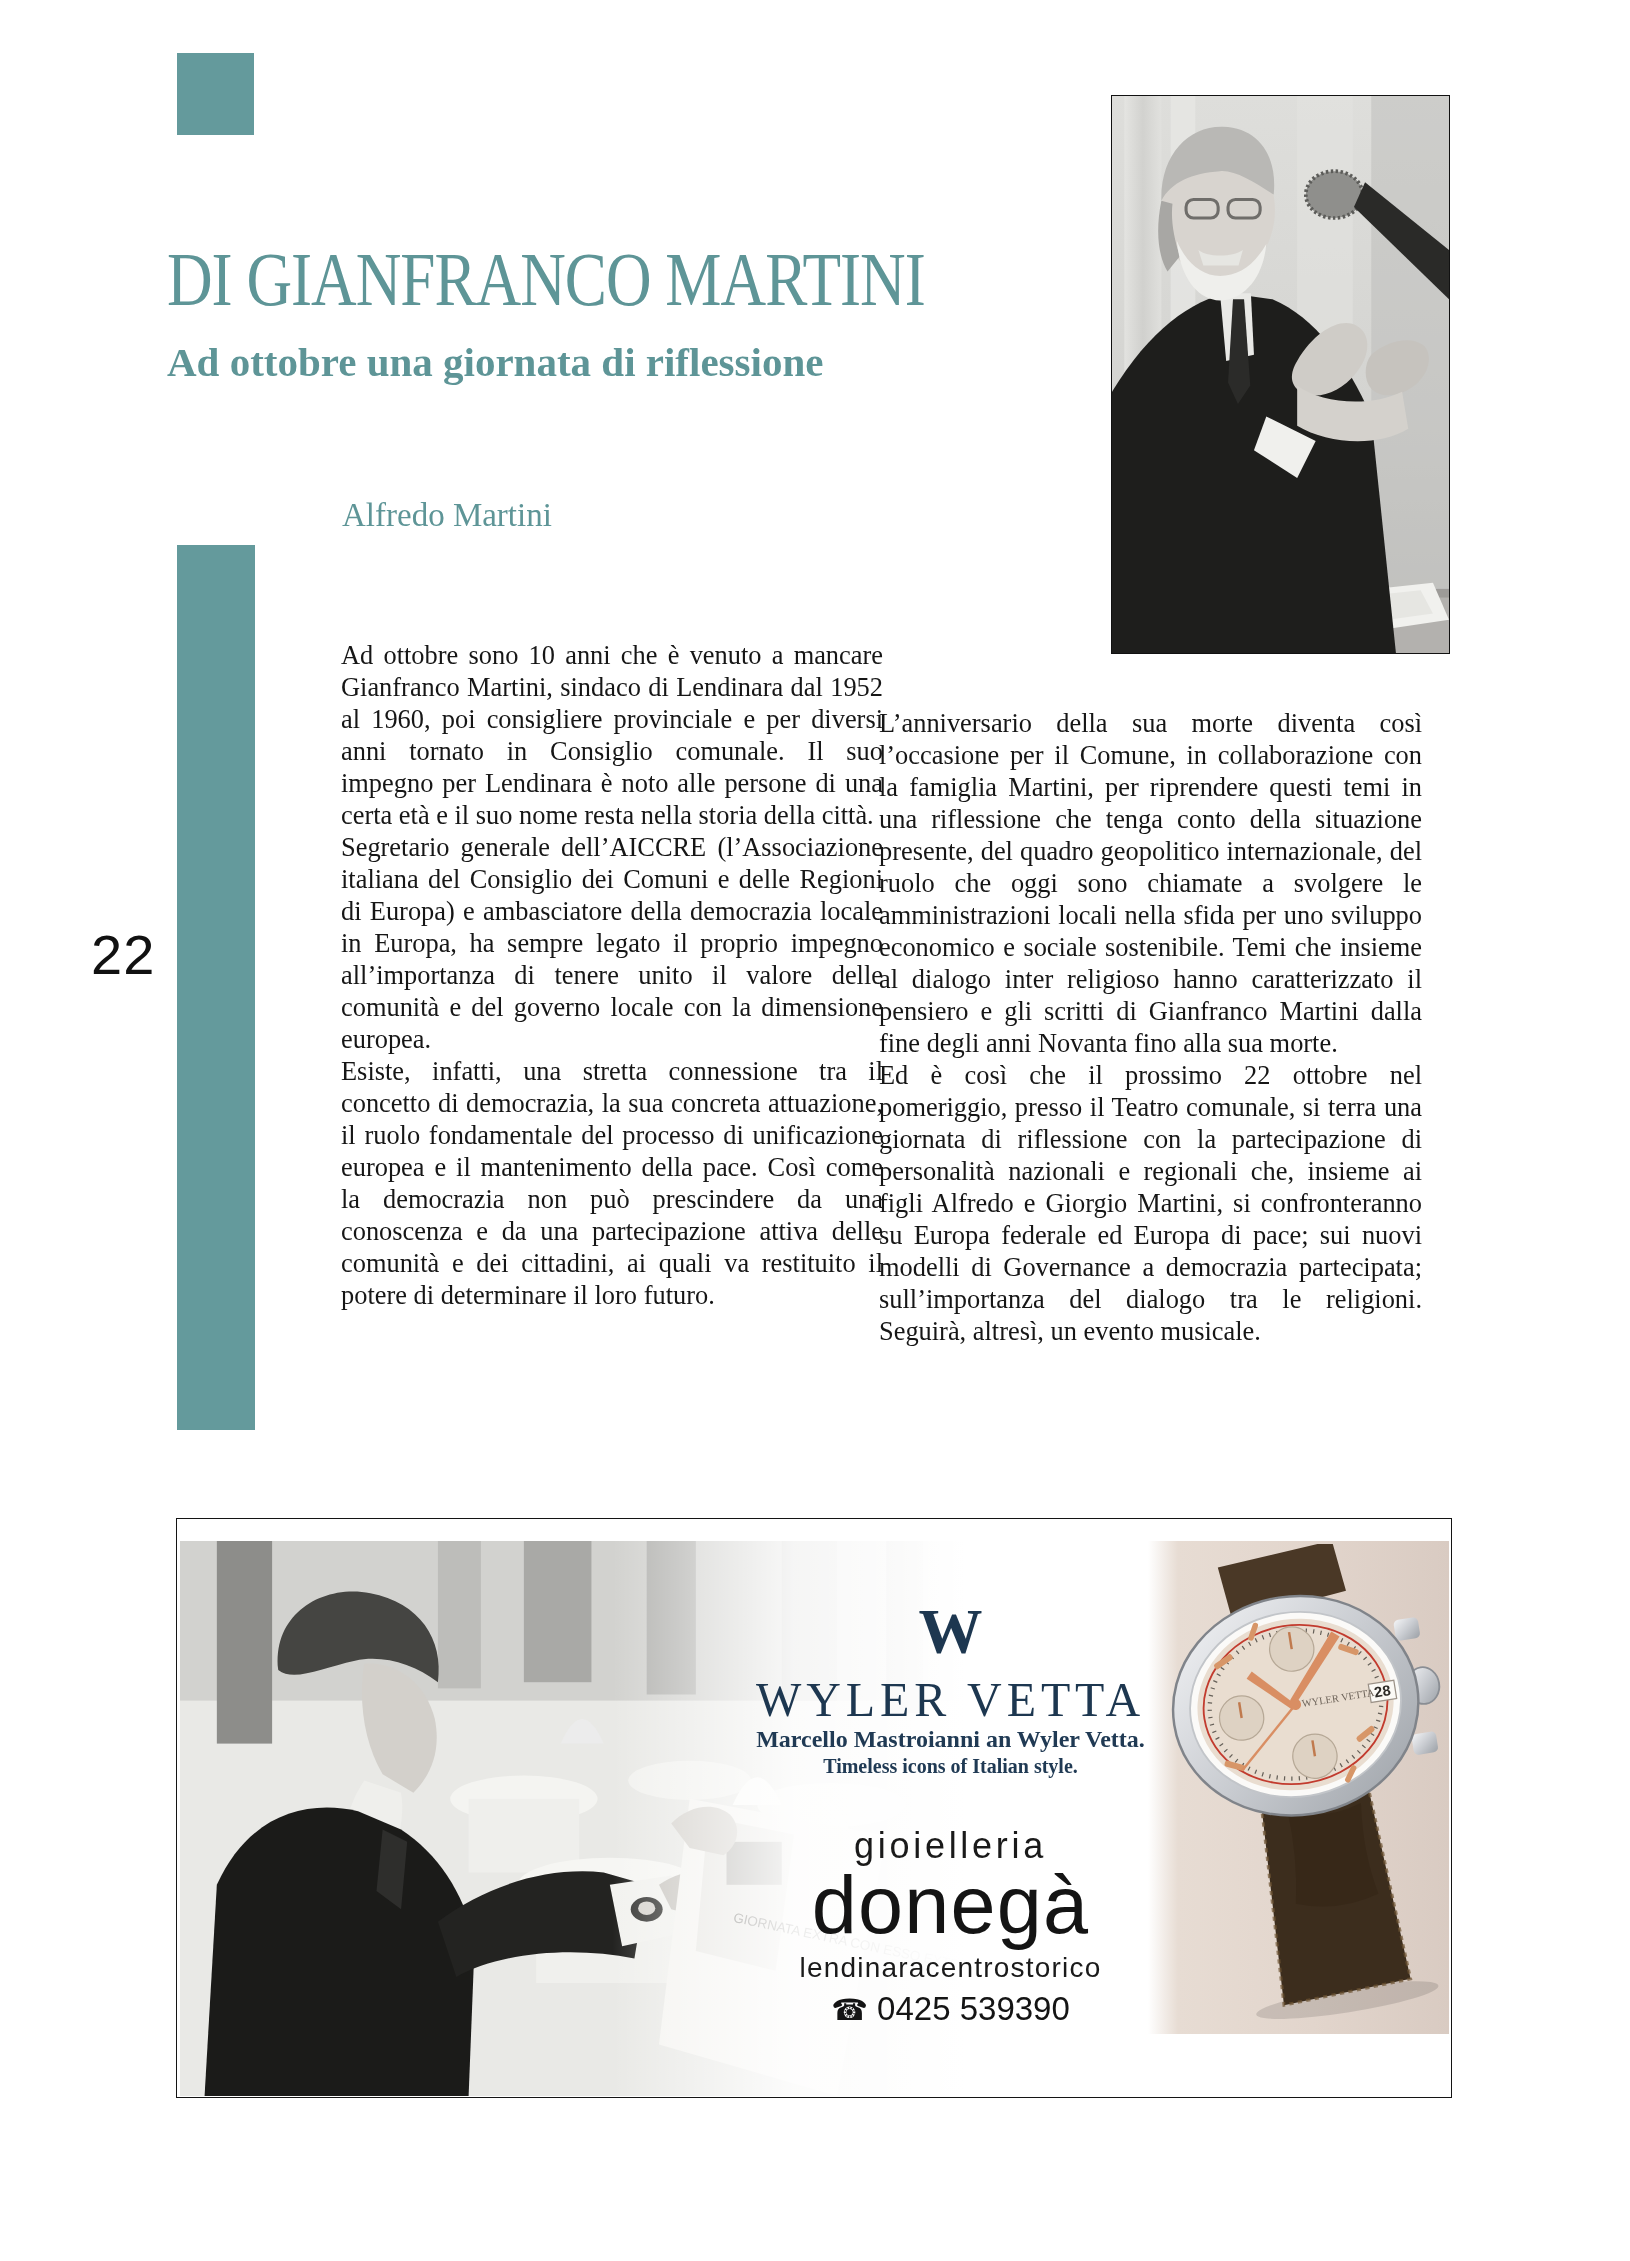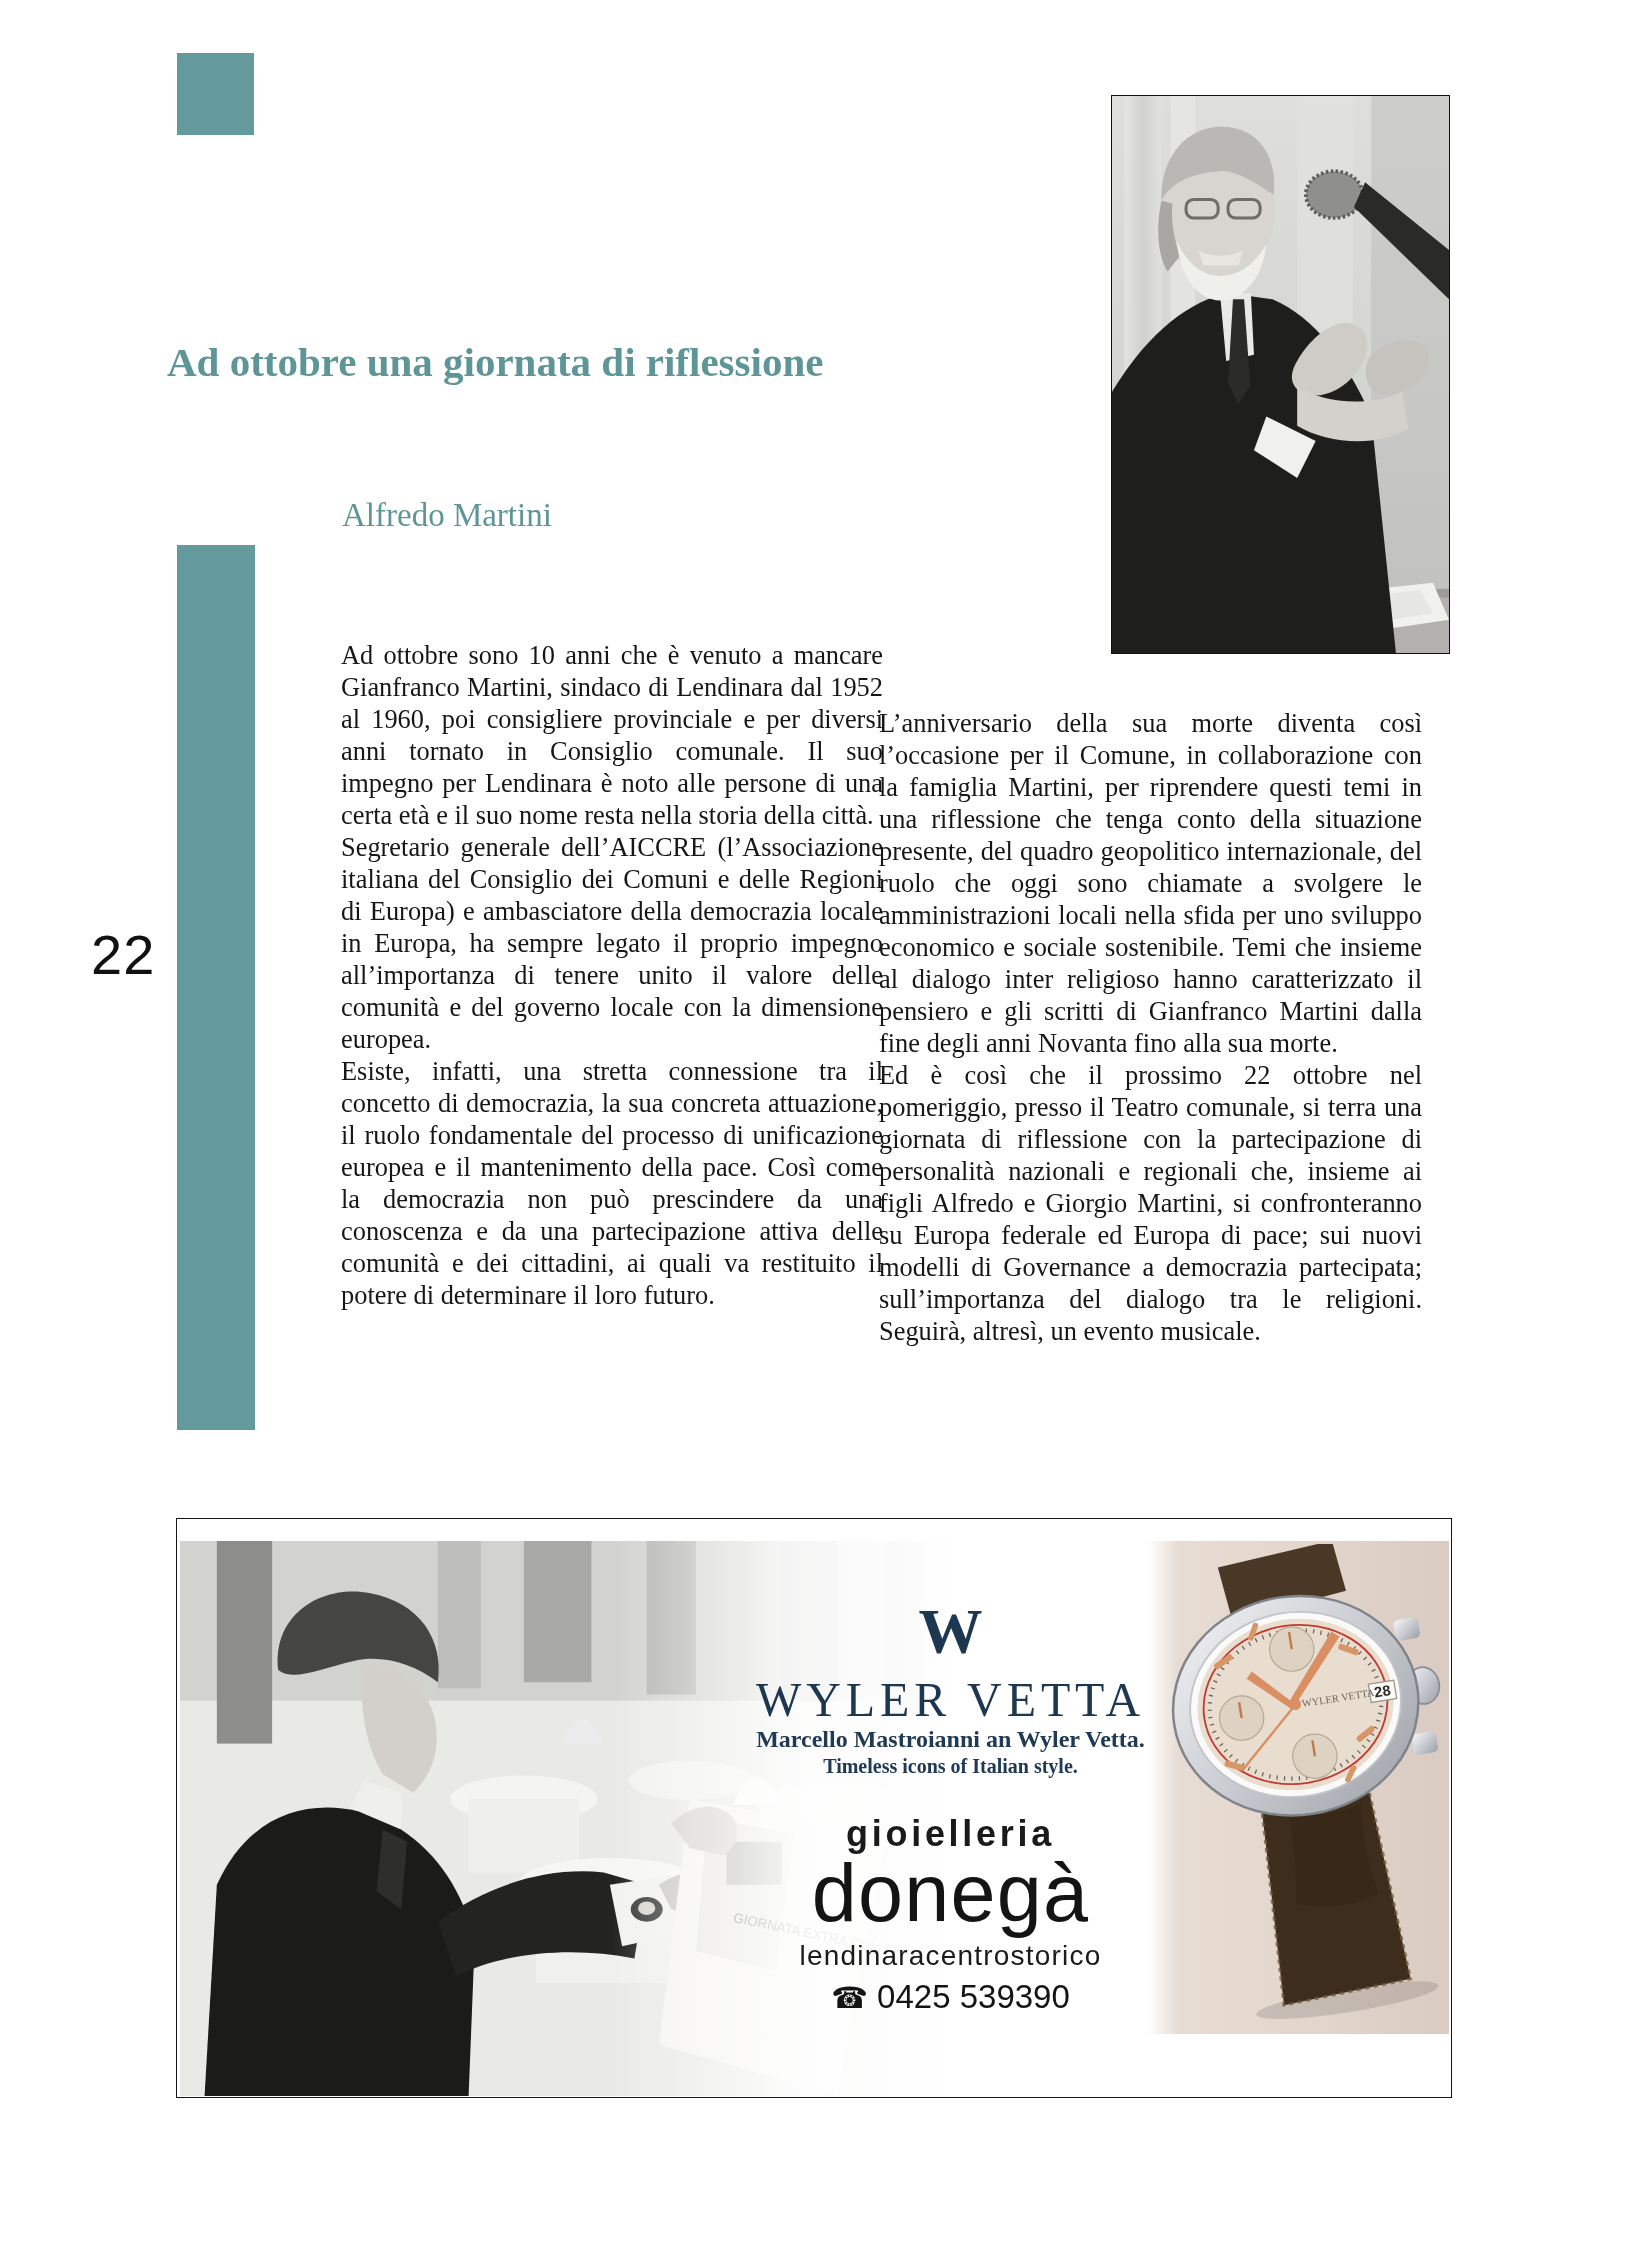--- a/index.html
+++ b/index.html
@@ -51,6 +51,8 @@
   <div class="accent-bar"></div>
   <div class="page-number">22</div>
 
+  <div class="title-line" id="title2">
+    <span class="cond">DI GIANFRANCO MARTINI</span></div>
   <div class="subtitle-line" id="subtitle1">Ad ottobre una giornata di riflessione</div>
   <div class="author">Alfredo Martini</div>
 

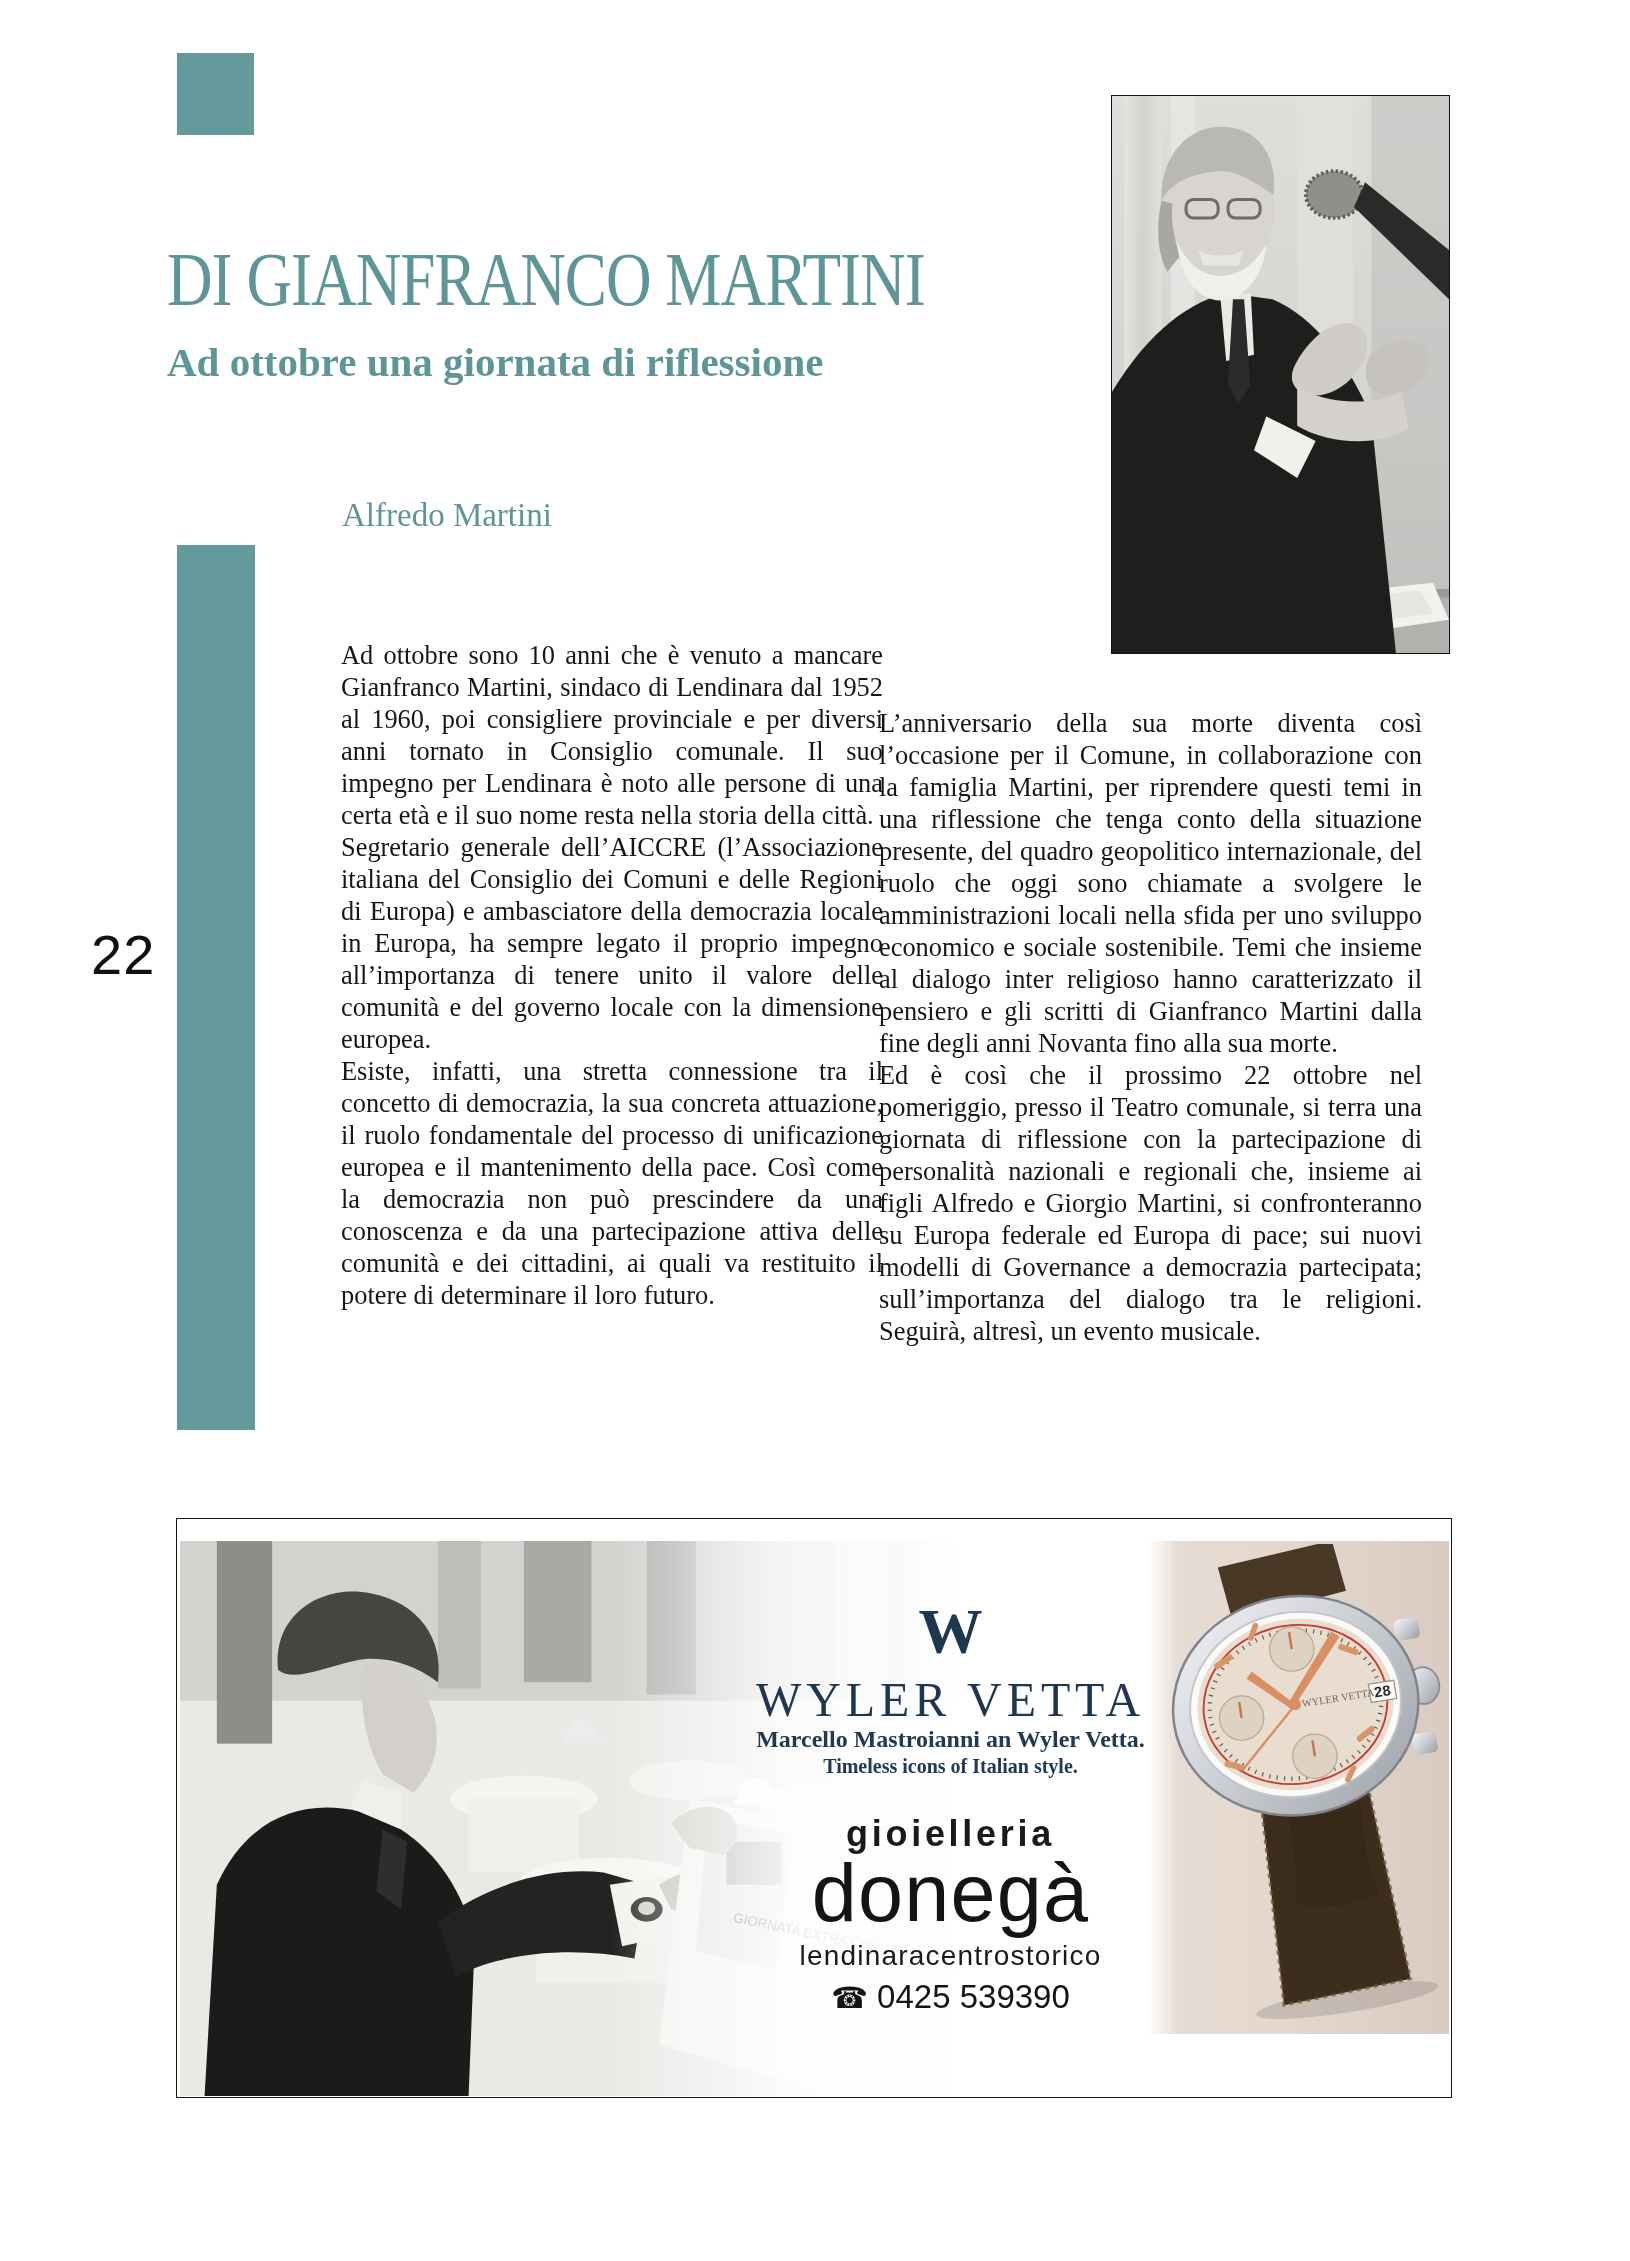--- a/index.html
+++ b/index.html
@@ -36,7 +36,7 @@
   .brand{font-size:48px;line-height:1;color:#1d3750;letter-spacing:4.9px;margin-top:12.3px;white-space:nowrap;}
   .tagline1{font-size:24px;line-height:1.25;color:#203a54;font-weight:700;white-space:nowrap;}
   .tagline2{font-size:20px;line-height:1.25;color:#203a54;font-weight:700;white-space:nowrap;}
-  .gio{font-family:"Liberation Sans",sans-serif;font-size:36px;letter-spacing:3.7px;color:#1a1a1a;margin-top:34px;font-weight:bold;}
+  .gio{font-family:"Liberation Sans",sans-serif;font-size:36px;letter-spacing:3.7px;color:#1a1a1a;margin-top:46px;}
   .donega{font-family:"Liberation Sans",sans-serif;font-size:81px;line-height:0.95;letter-spacing:1.2px;color:#141414;}
   .lendi{font-family:"Liberation Sans",sans-serif;font-size:28px;letter-spacing:1.2px;color:#1a1a1a;margin-top:8px;}
   .phone{font-family:"Liberation Sans",sans-serif;font-size:33px;color:#141414;margin-top:6.1px;white-space:nowrap;}

